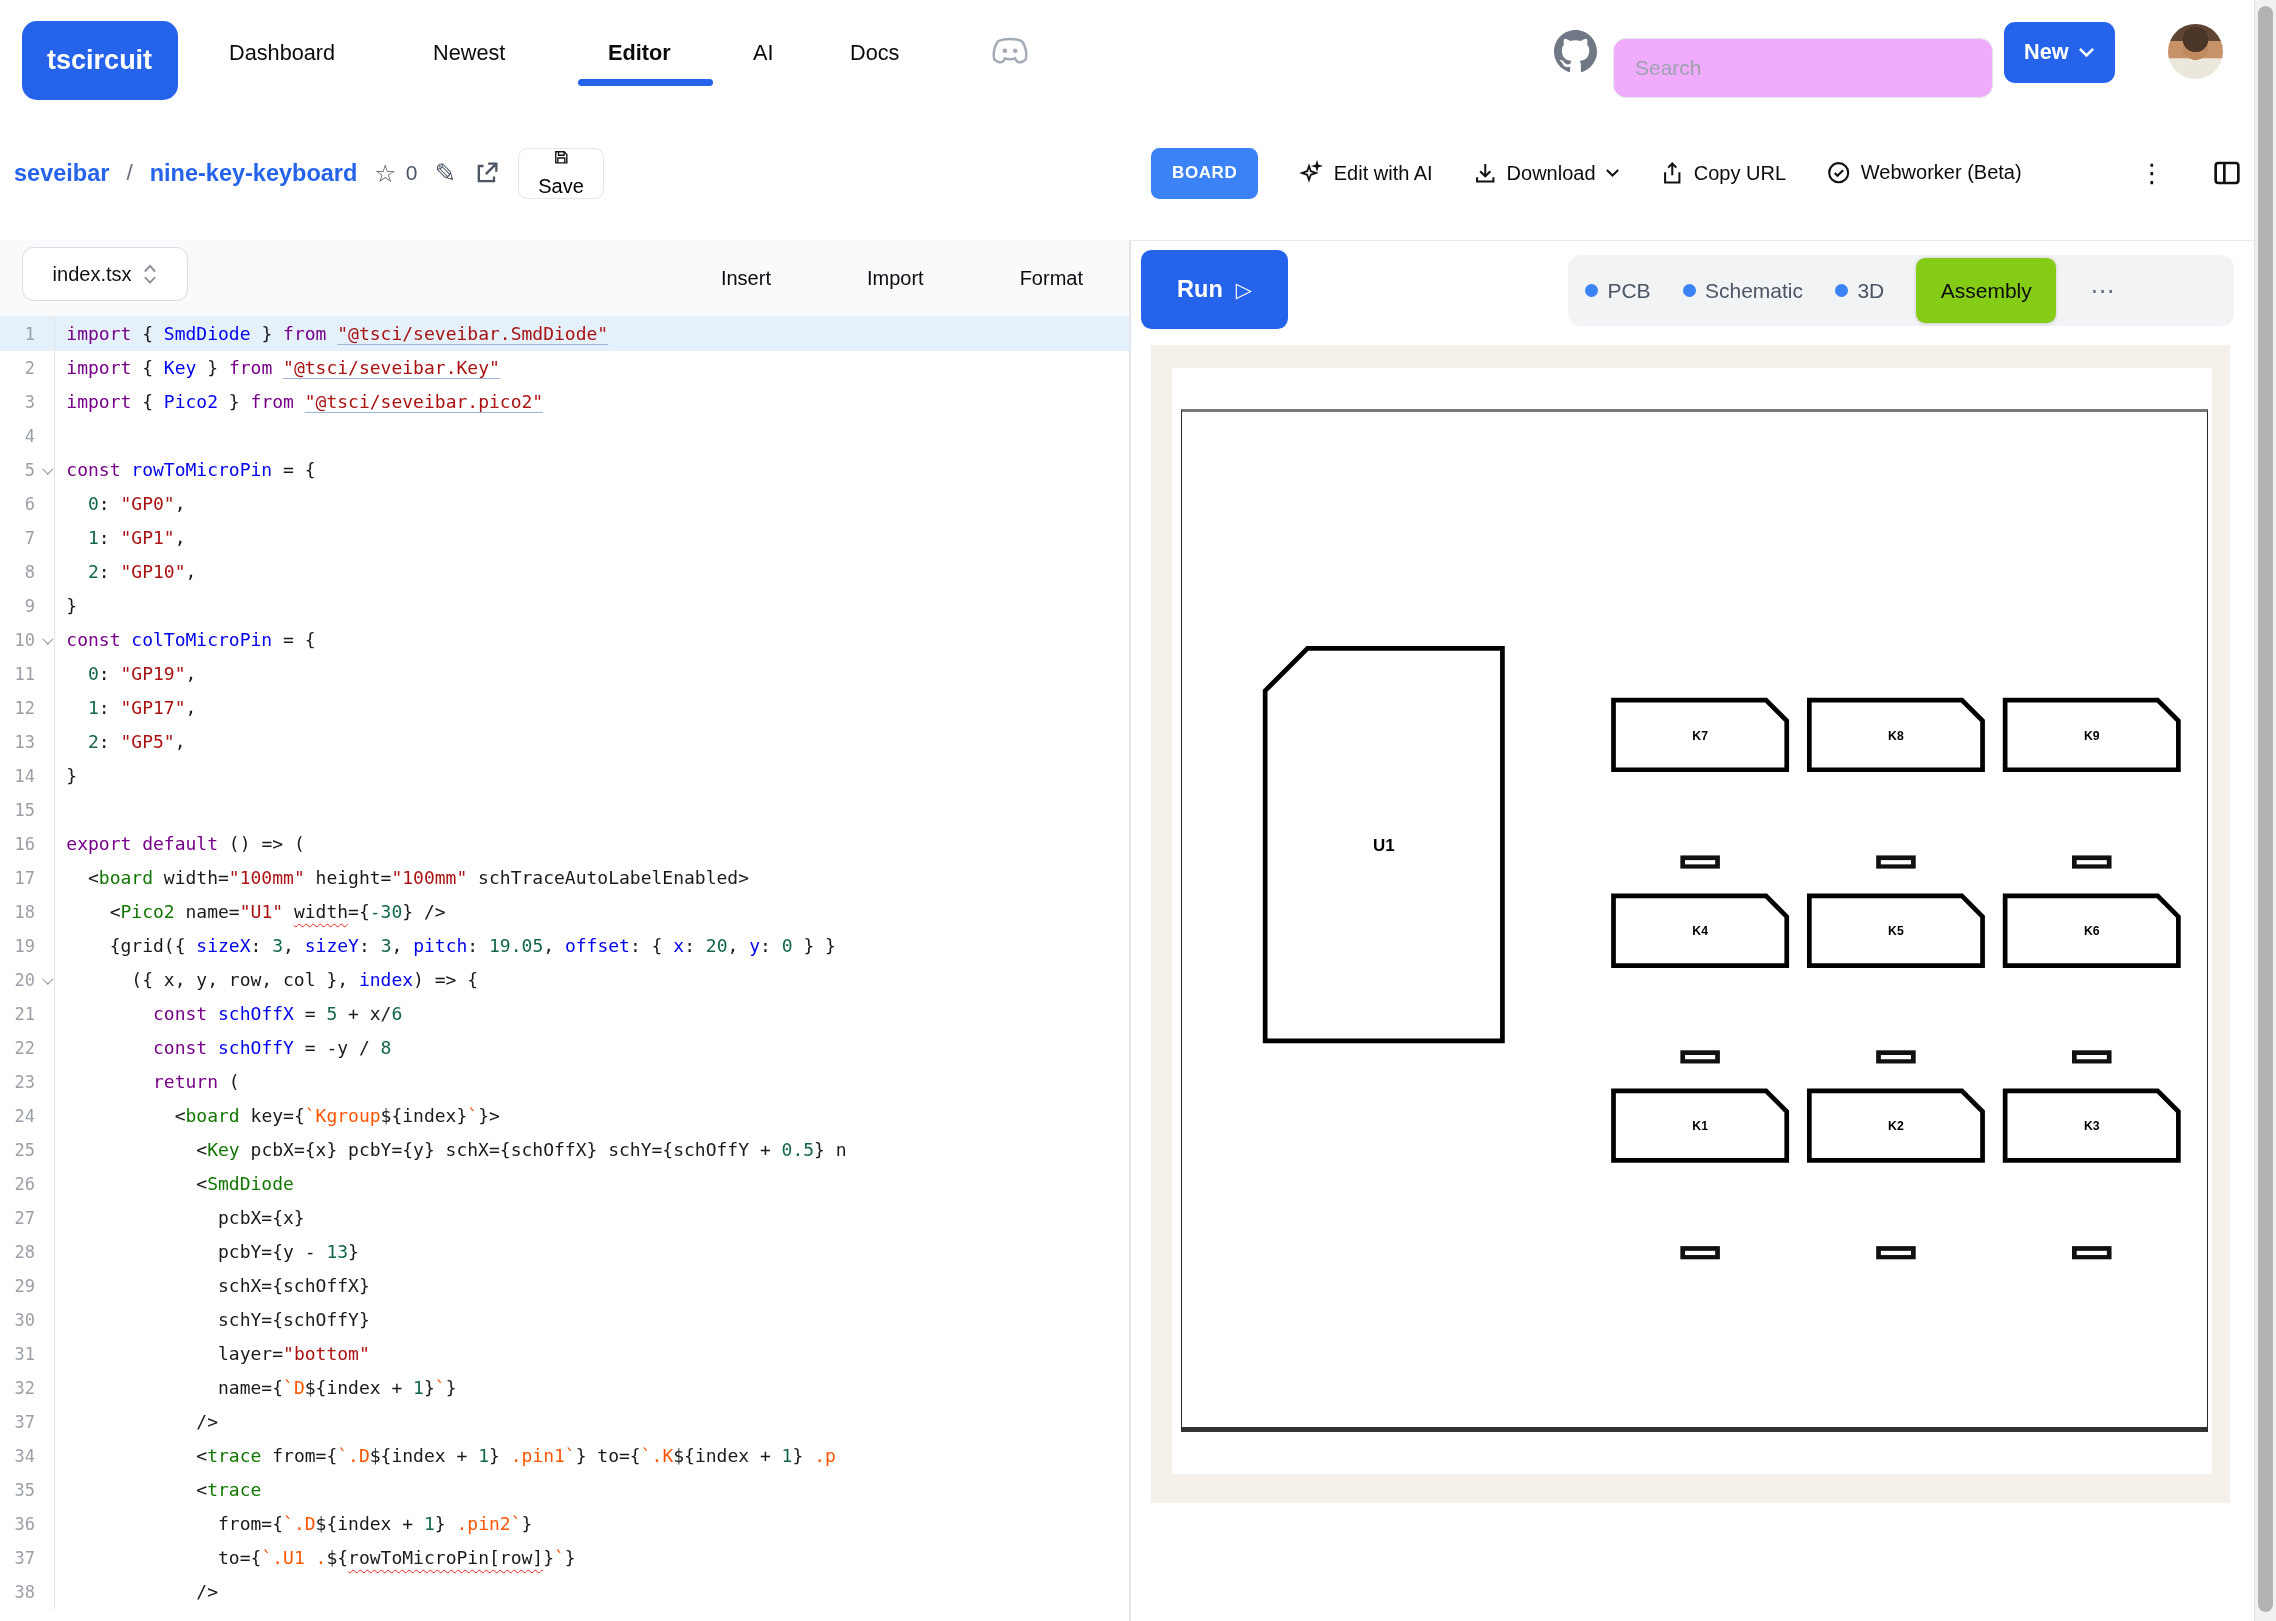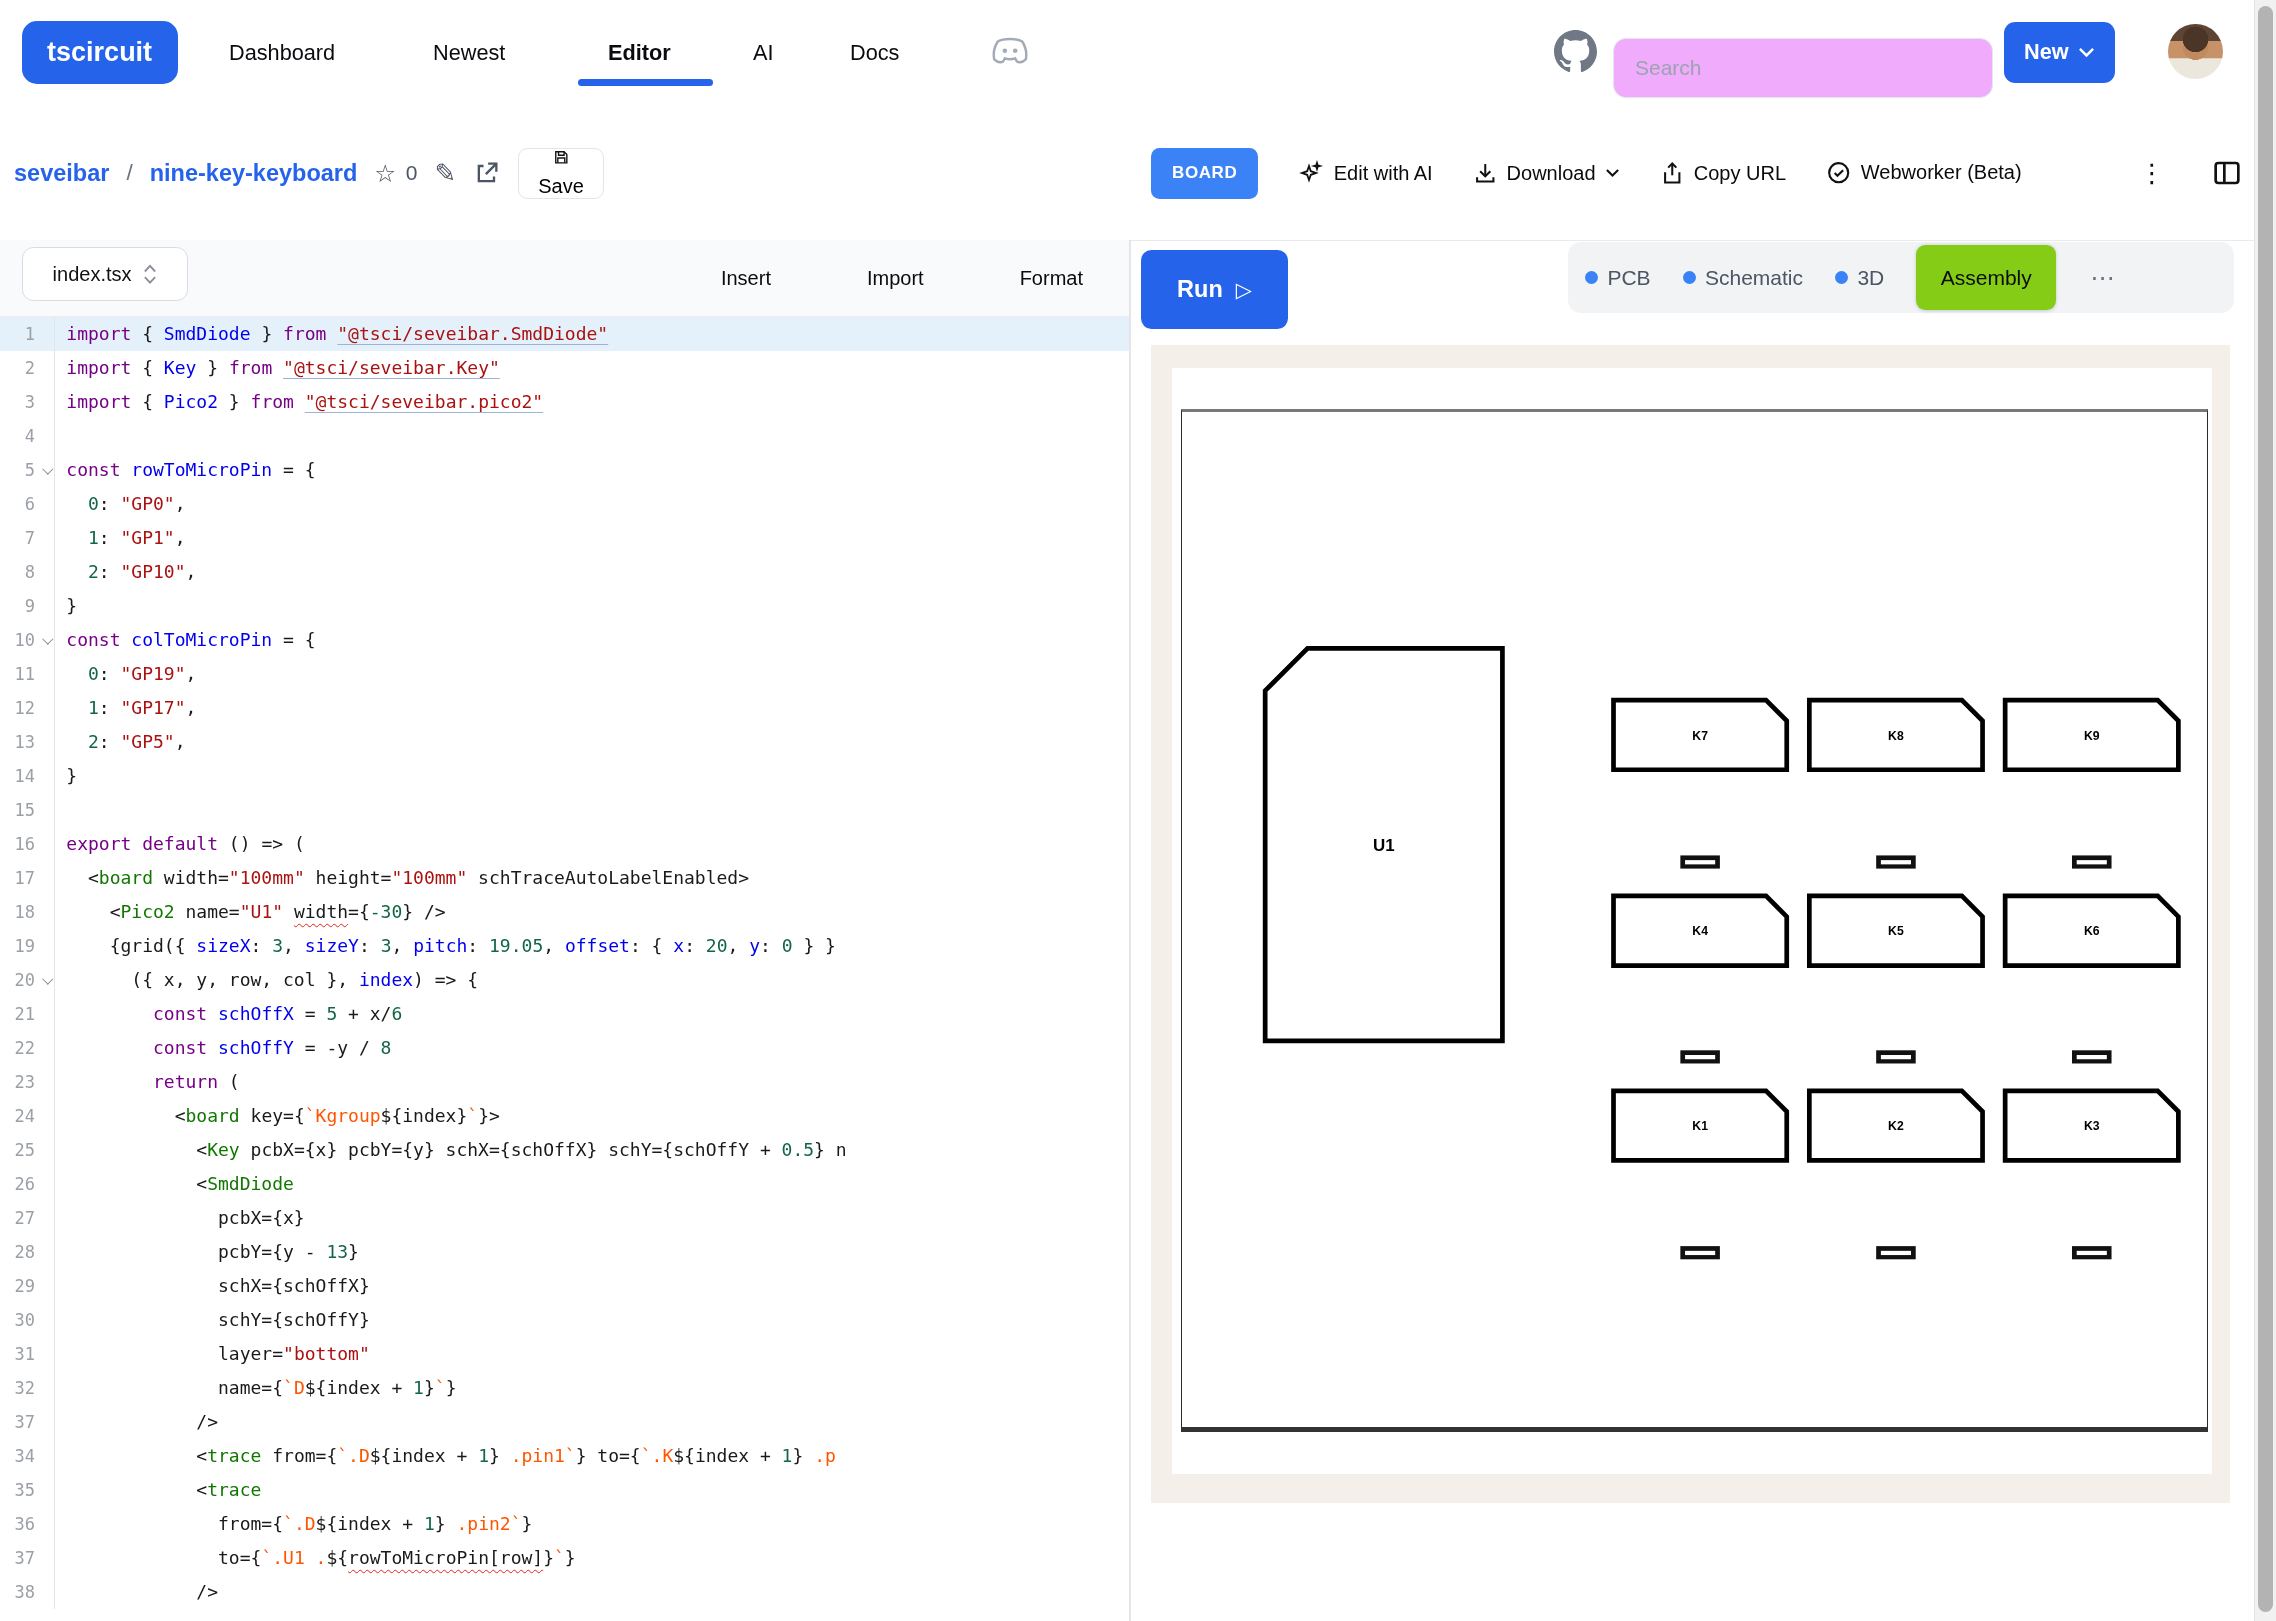--- a/index.html
+++ b/index.html
@@ -9,7 +9,7 @@
 
   
   .nav{left:0;top:0;width:2277px;height:106px;background:#fff;border-bottom:0.9px solid #e8eaed;}
-  .logo{left:21.7px;top:21px;height:63px;padding:0 25.4px;background:#2563eb;color:#fff;
+  .logo{left:21.7px;top:21px;height:79px;padding:0 25.4px;background:#2563eb;color:#fff;
         border-radius:15px;font-size:27px;font-weight:bold;display:flex;align-items:center;}
   .navlink{top:0;height:105px;display:flex;align-items:center;font-size:21.7px;font-weight:500;color:#0b0b0f;}
   .nl-0{left:229px}.nl-1{left:433px}.nl-2{left:608px}.nl-3{left:753px}.nl-4{left:850px}

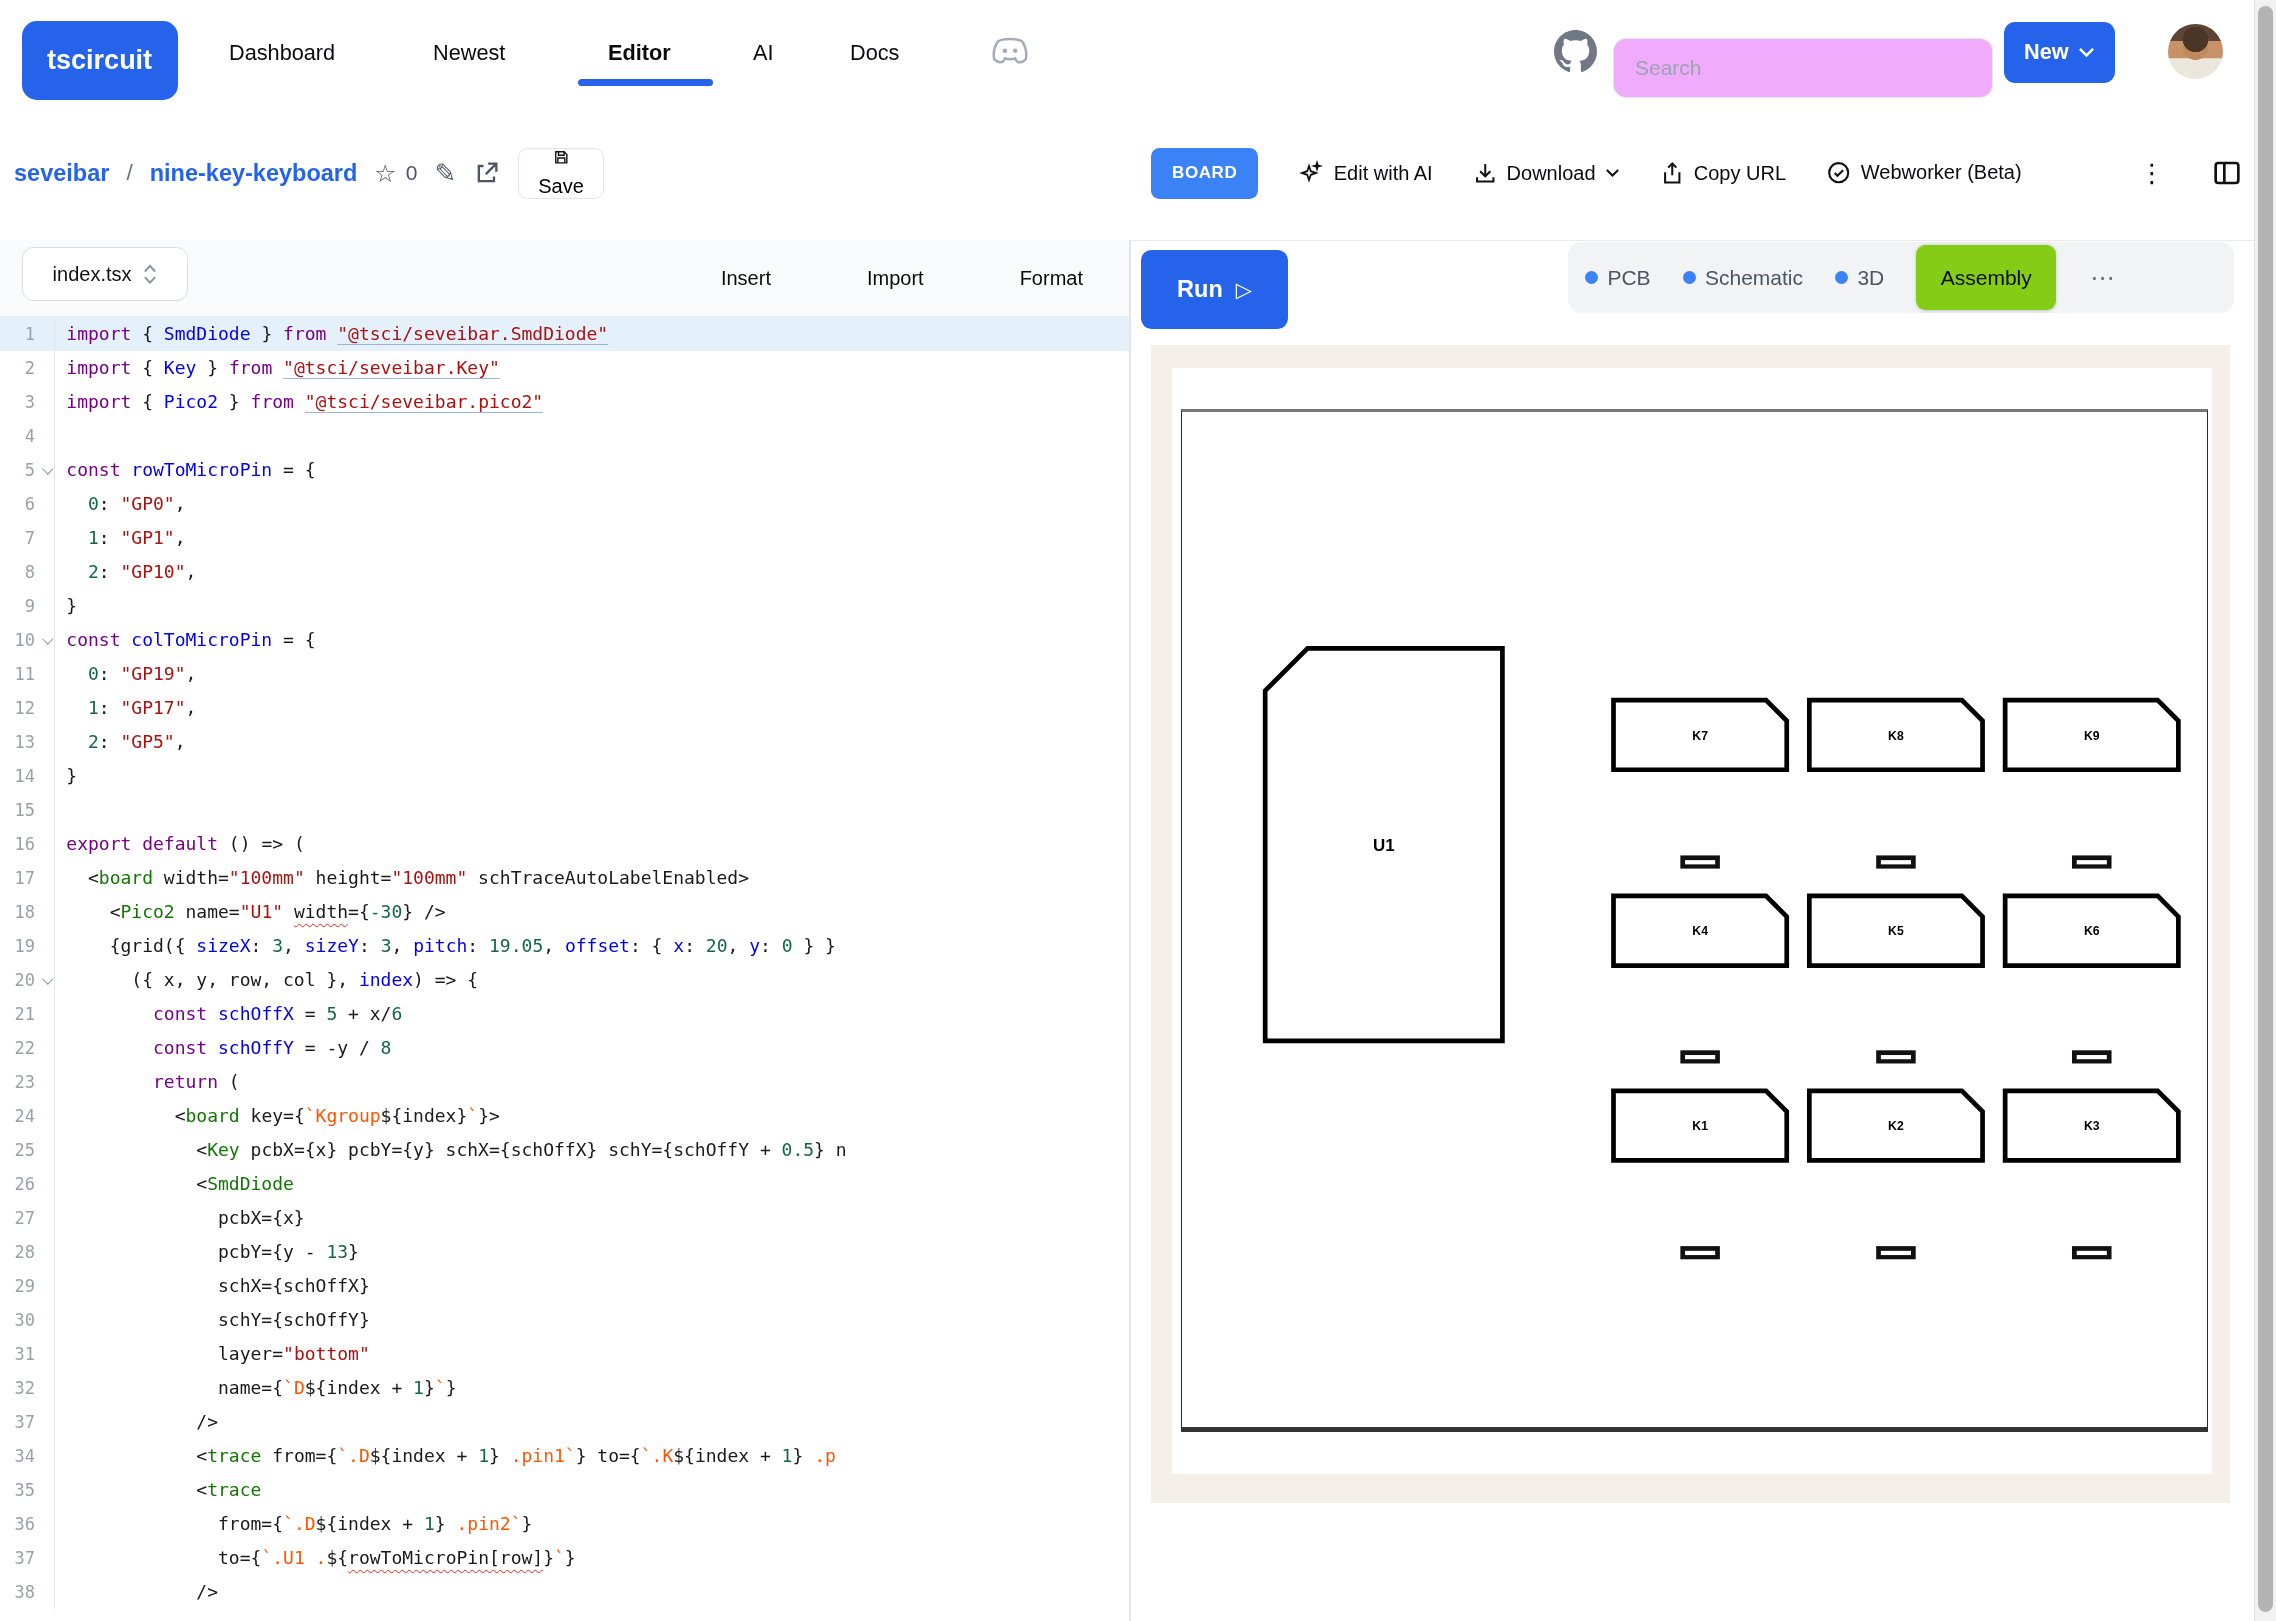--- a/index.html
+++ b/index.html
@@ -74,7 +74,7 @@
   .btn-run{left:1141px;top:250px;width:147px;height:79px;background:#2563eb;border-radius:10.4px;
            display:flex;align-items:center;justify-content:center;gap:13px;color:#fff;font-size:23.5px;font-weight:600;}
   .runglyph{font-family:"DejaVu Sans",sans-serif;font-size:21px;font-weight:normal;}
-  .tabbar{left:1568px;top:242px;width:666px;height:71px;background:#f1f3f5;border-radius:13px;
+  .tabbar{left:1568px;top:255px;width:666px;height:71px;background:#f1f3f5;border-radius:13px;
           display:flex;align-items:center;padding:0 17px;gap:32px;box-sizing:border-box;}
   .ptab{display:flex;align-items:center;gap:9.4px;font-size:21px;font-weight:500;color:#4b5563;}
   .pdot{width:13px;height:13px;border-radius:50%;background:#3b82f6;}

